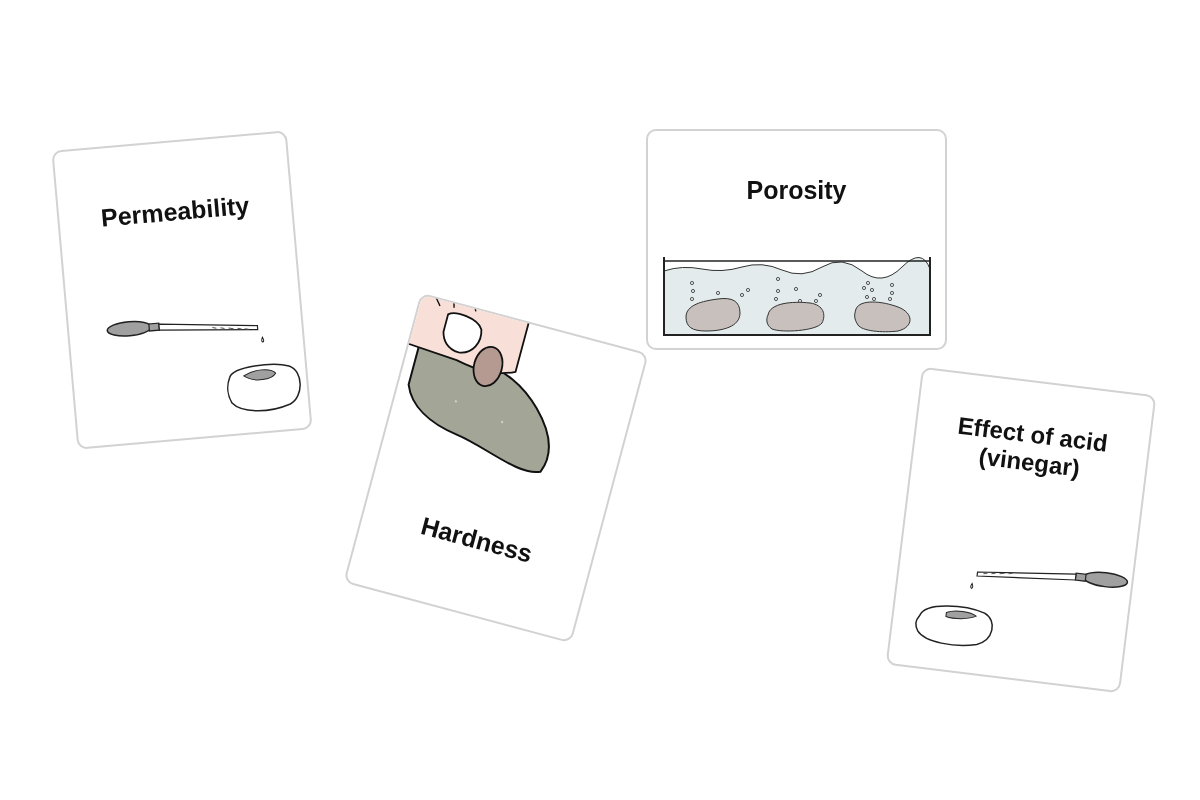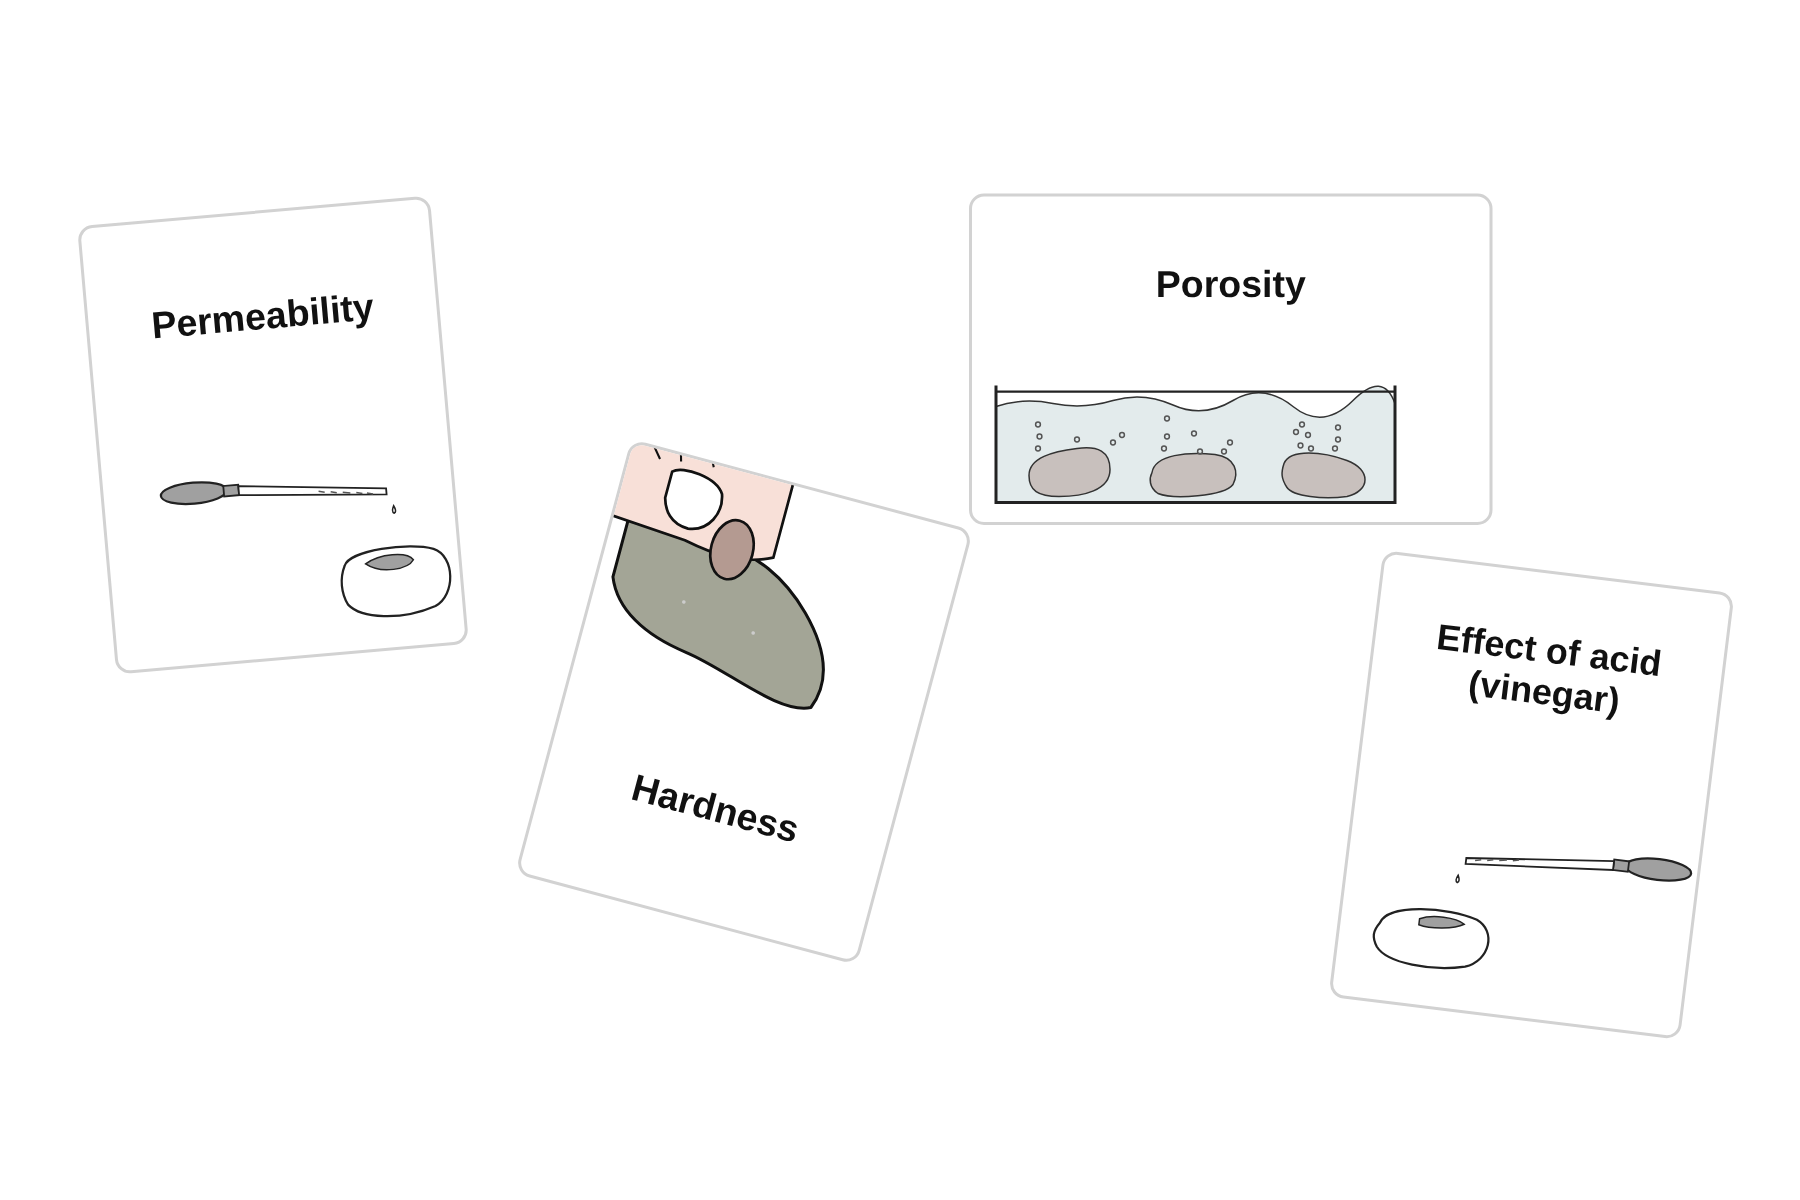--- a/index.html
+++ b/index.html
@@ -36,7 +36,7 @@
   </svg>
 </div>
 
-<div class="card" style="left:646px; top:129px; width:349px; height:221px;">
+<div class="card" style="left:646px; top:129px; width:301px; height:221px;">
   <div class="card-title" style="top:45px;">Porosity</div>
   <svg style="left:14px; top:126px;" width="270" height="82" viewBox="0 0 270 82">
     <path d="M2 14 Q20 8 40 12 T80 10 T120 13 T160 10 T200 14 T240 10 T268 12 L268 78 L2 78 Z" fill="#e3ebec"></path>

